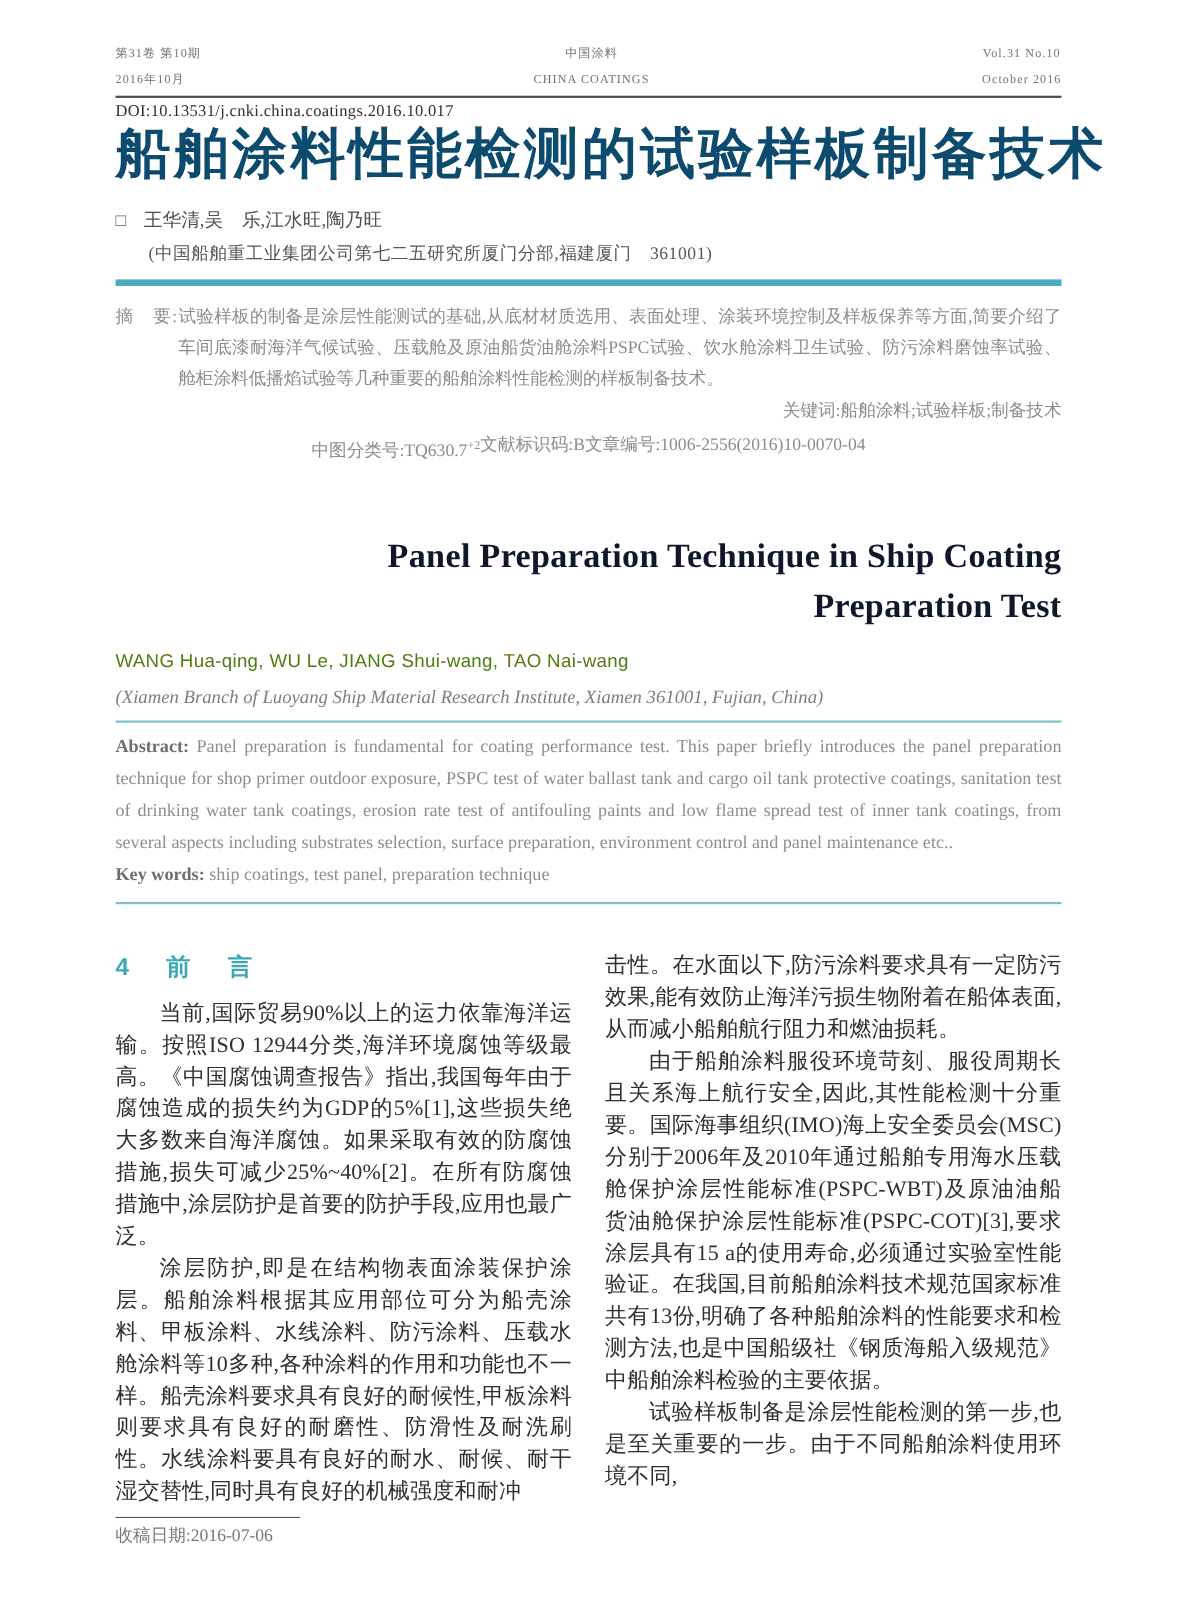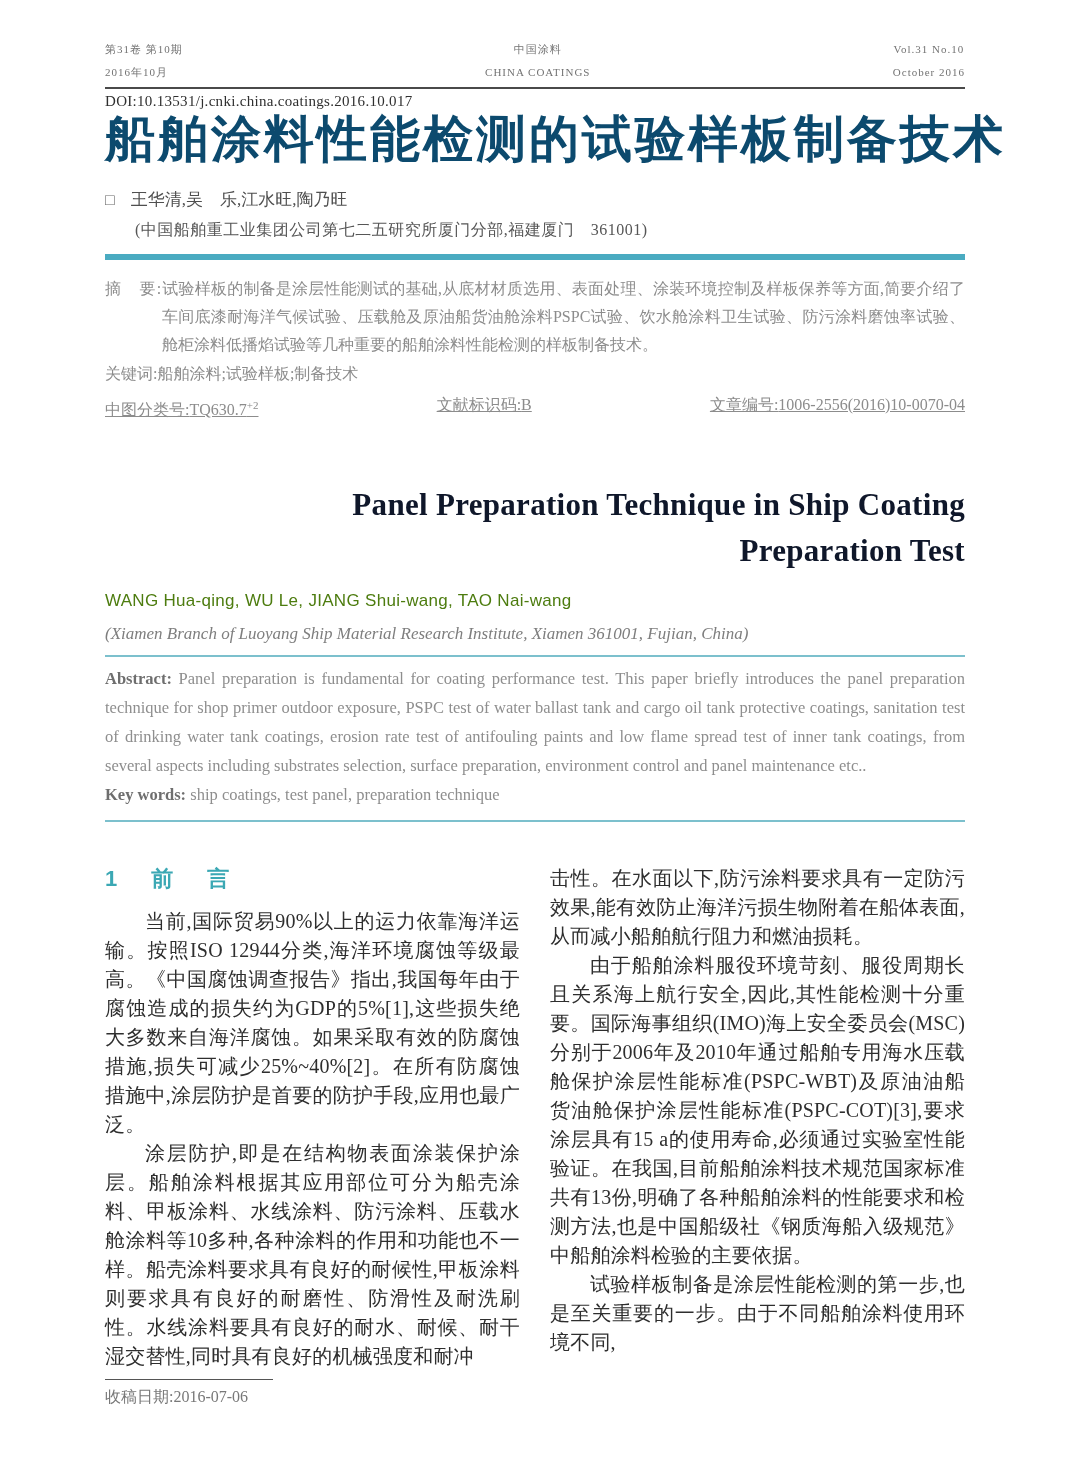--- a/index.html
+++ b/index.html
@@ -41,7 +41,7 @@
   .abstract-cn { margin-top: 15px; color: #8c8c8c; font-size: 16px; line-height: 28px; }
   .abs-p { padding-left: 57px; text-indent: -57px; text-align: justify; }
   .abs-label { letter-spacing: 1px; margin-top: 20px; }
-  .kw-p { margin-top: 1px; }
+  .kw-p { margin-top: 1px; text-align: right; }
   .class-row { display: flex; justify-content: space-between; margin-top: 3px; text-decoration: underline; }
   .class-row sup { font-size: 11px; }
 

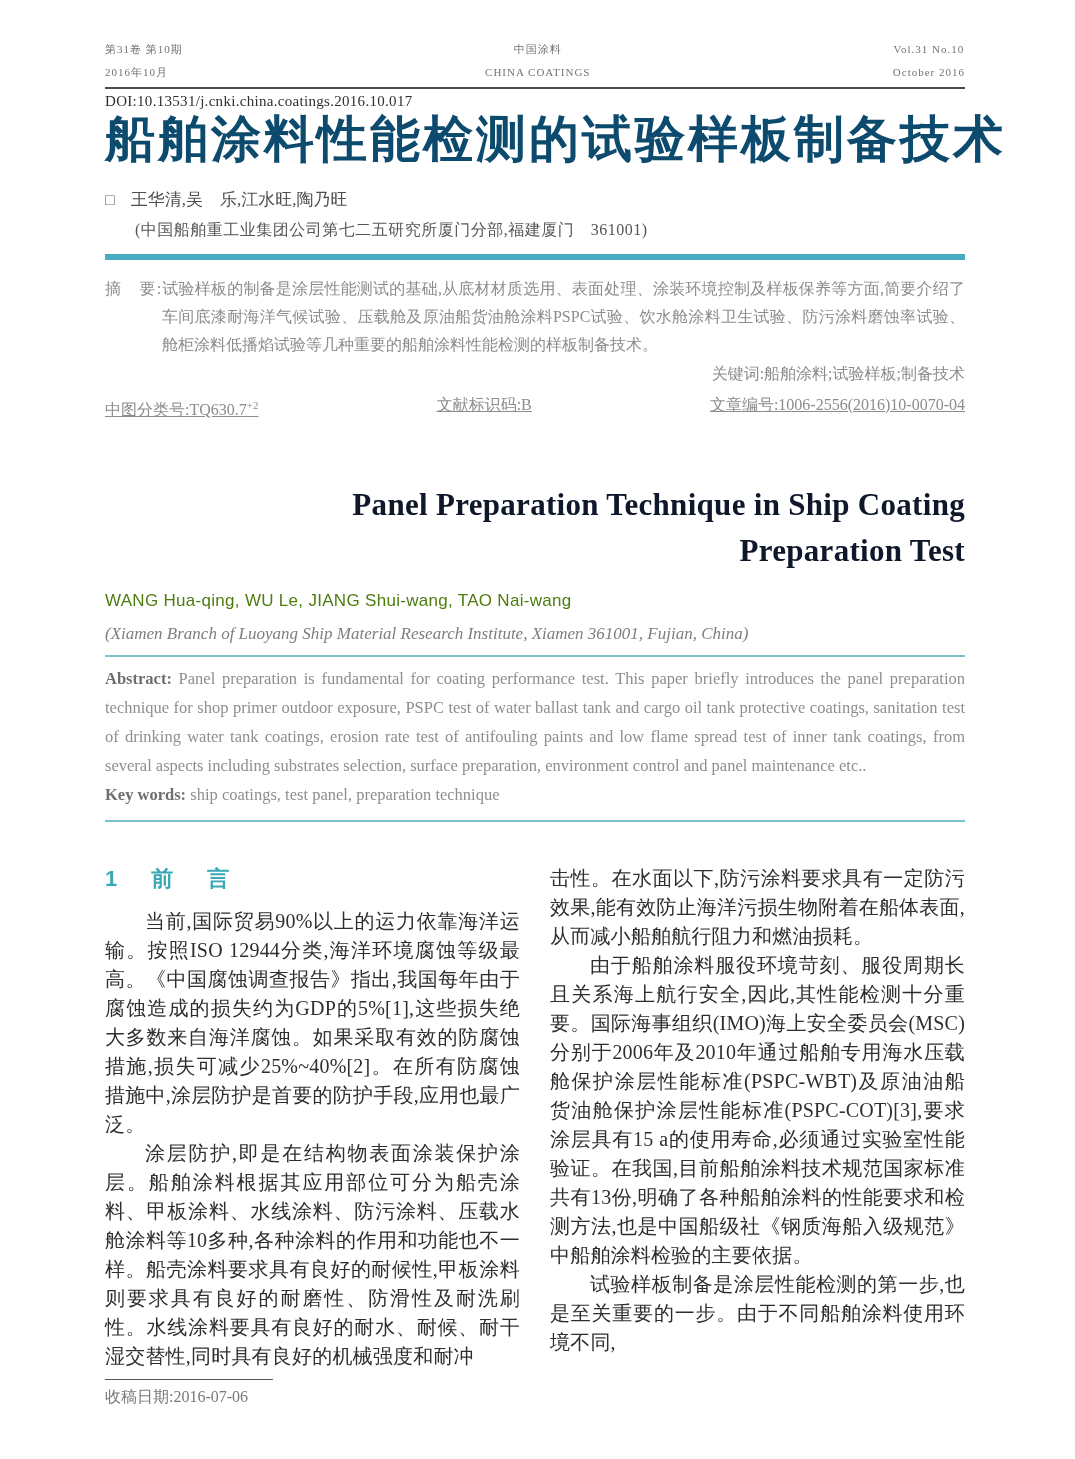--- a/index.html
+++ b/index.html
@@ -42,7 +42,7 @@
   .abs-p { padding-left: 57px; text-indent: -57px; text-align: justify; }
   .abs-label { letter-spacing: 1px; margin-top: 20px; }
   .kw-p { margin-top: 1px; text-align: right; }
-  .class-row { display: flex; justify-content: space-between; margin-top: 3px; text-decoration: underline; }
+  .class-row { display: flex; justify-content: center; margin-top: 3px; }
   .class-row sup { font-size: 11px; }
 
   

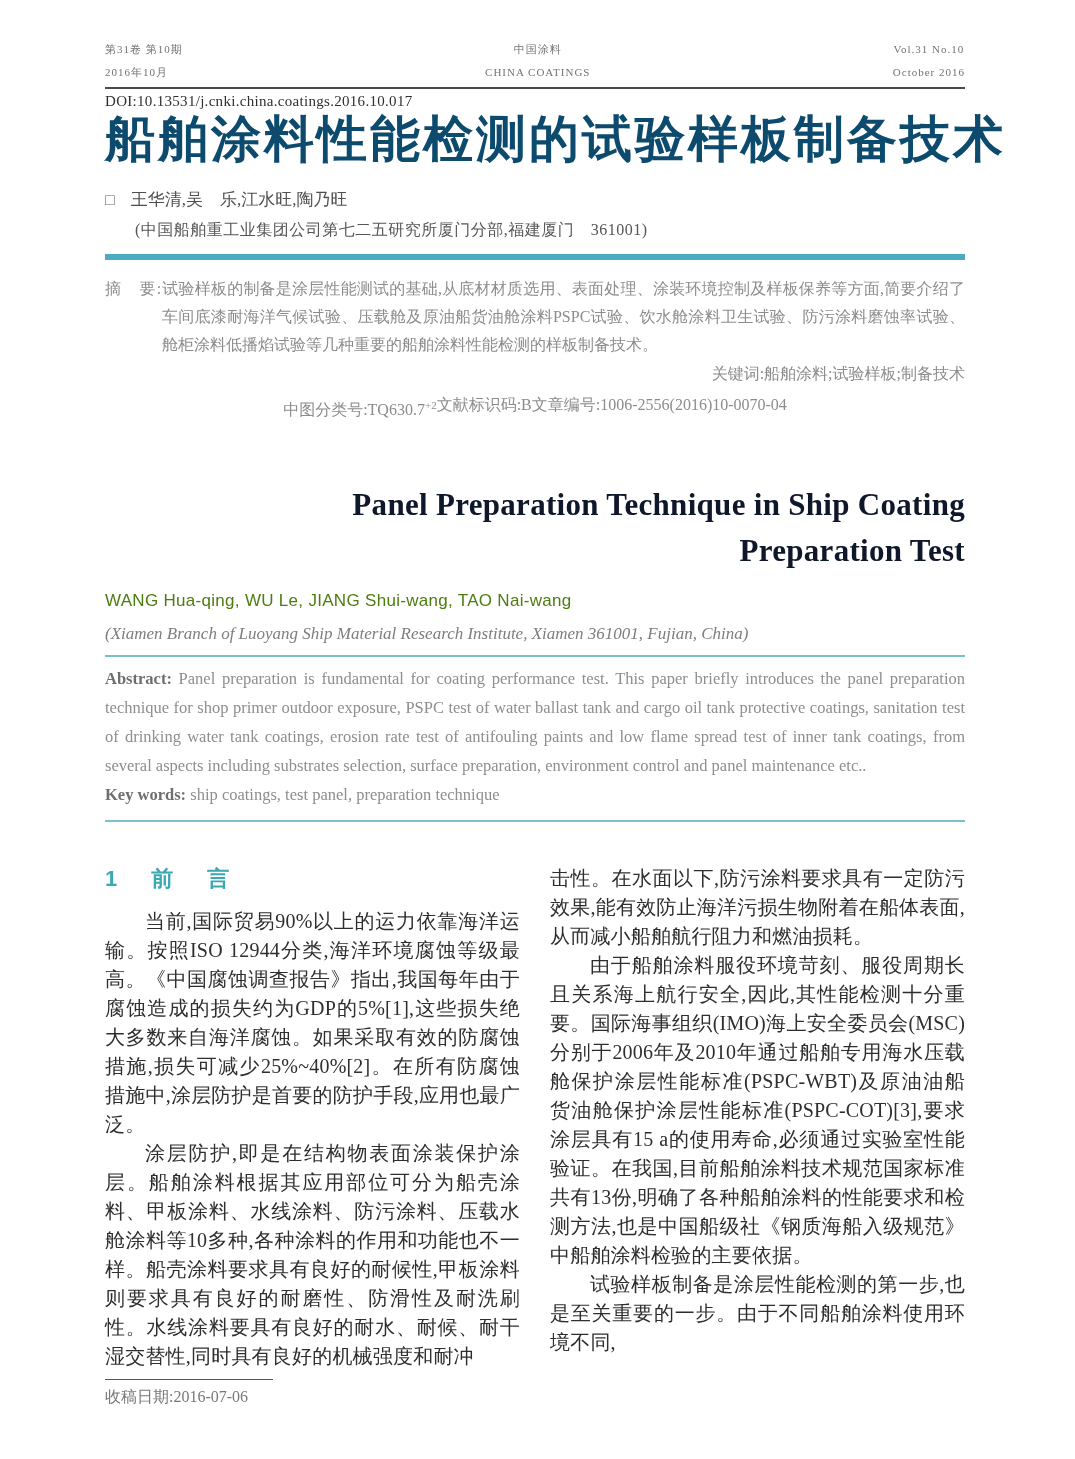--- a/index.html
+++ b/index.html
@@ -148,7 +148,7 @@
 
   <div class="columns">
     <div class="col">
-      <h3 class="sec-heading">1　前　言</h3>
+      <h3 class="sec-heading">4　前　言</h3>
       <p class="body-p indent">当前,国际贸易90%以上的运力依靠海洋运输。按照ISO 12944分类,海洋环境腐蚀等级最高。《中国腐蚀调查报告》指出,我国每年由于腐蚀造成的损失约为GDP的5%[1],这些损失绝大多数来自海洋腐蚀。如果采取有效的防腐蚀措施,损失可减少25%~40%[2]。在所有防腐蚀措施中,涂层防护是首要的防护手段,应用也最广泛。</p>
       <p class="body-p indent">涂层防护,即是在结构物表面涂装保护涂层。船舶涂料根据其应用部位可分为船壳涂料、甲板涂料、水线涂料、防污涂料、压载水舱涂料等10多种,各种涂料的作用和功能也不一样。船壳涂料要求具有良好的耐候性,甲板涂料则要求具有良好的耐磨性、防滑性及耐洗刷性。水线涂料要具有良好的耐水、耐候、耐干湿交替性,同时具有良好的机械强度和耐冲</p>
     </div>

